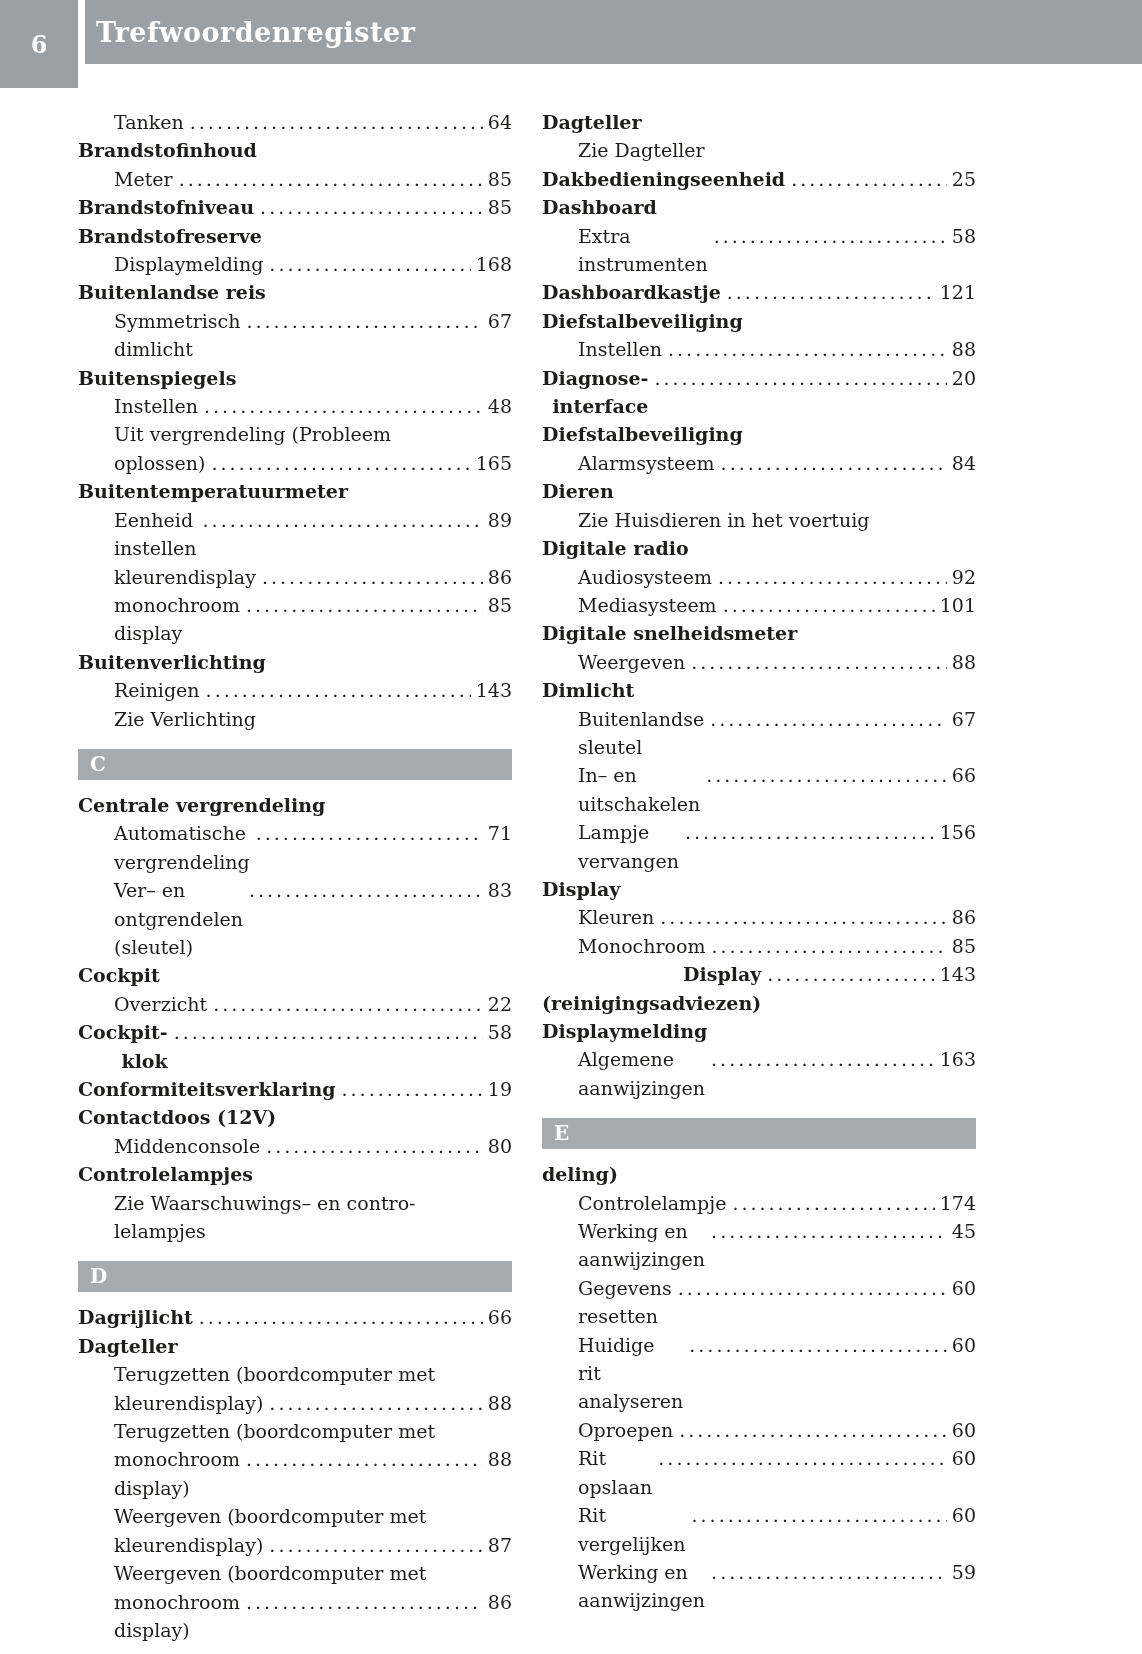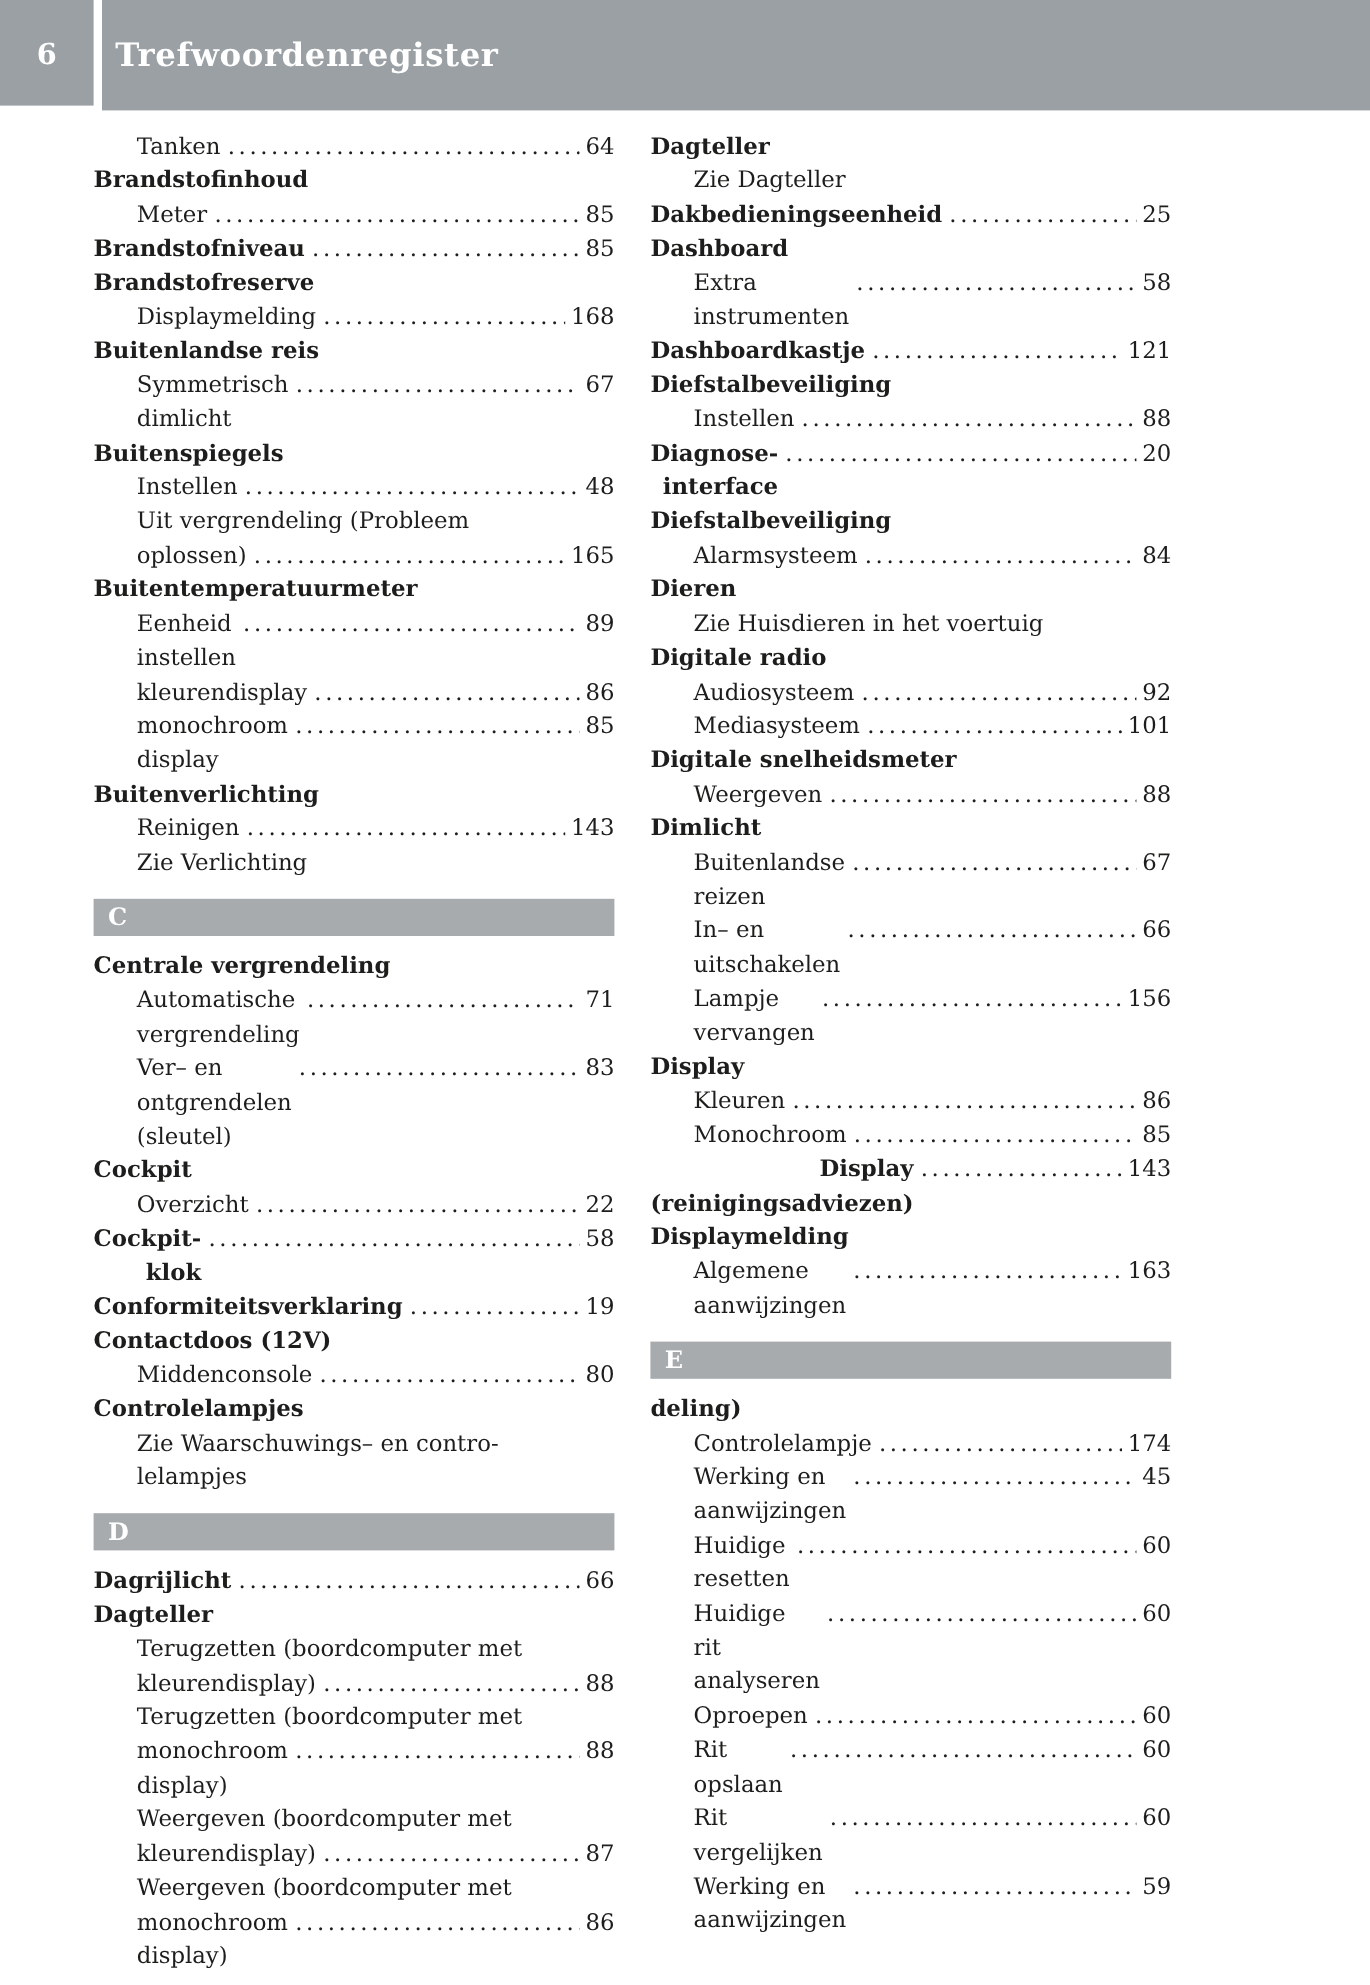--- a/index.html
+++ b/index.html
@@ -24,7 +24,7 @@
     display: flex; align-items: center; justify-content: center;
   }
   .title-block {
-    position: absolute; left: 85px; top: 0; width: 1057px; height: 92px;
+    position: absolute; left: 85px; top: 0; width: 1057px; height: 64px;
     background: var(--header-bar); color: #ffffff;
     font-weight: bold; font-size: 27px;
     display: flex; align-items: center; padding-left: 11px;

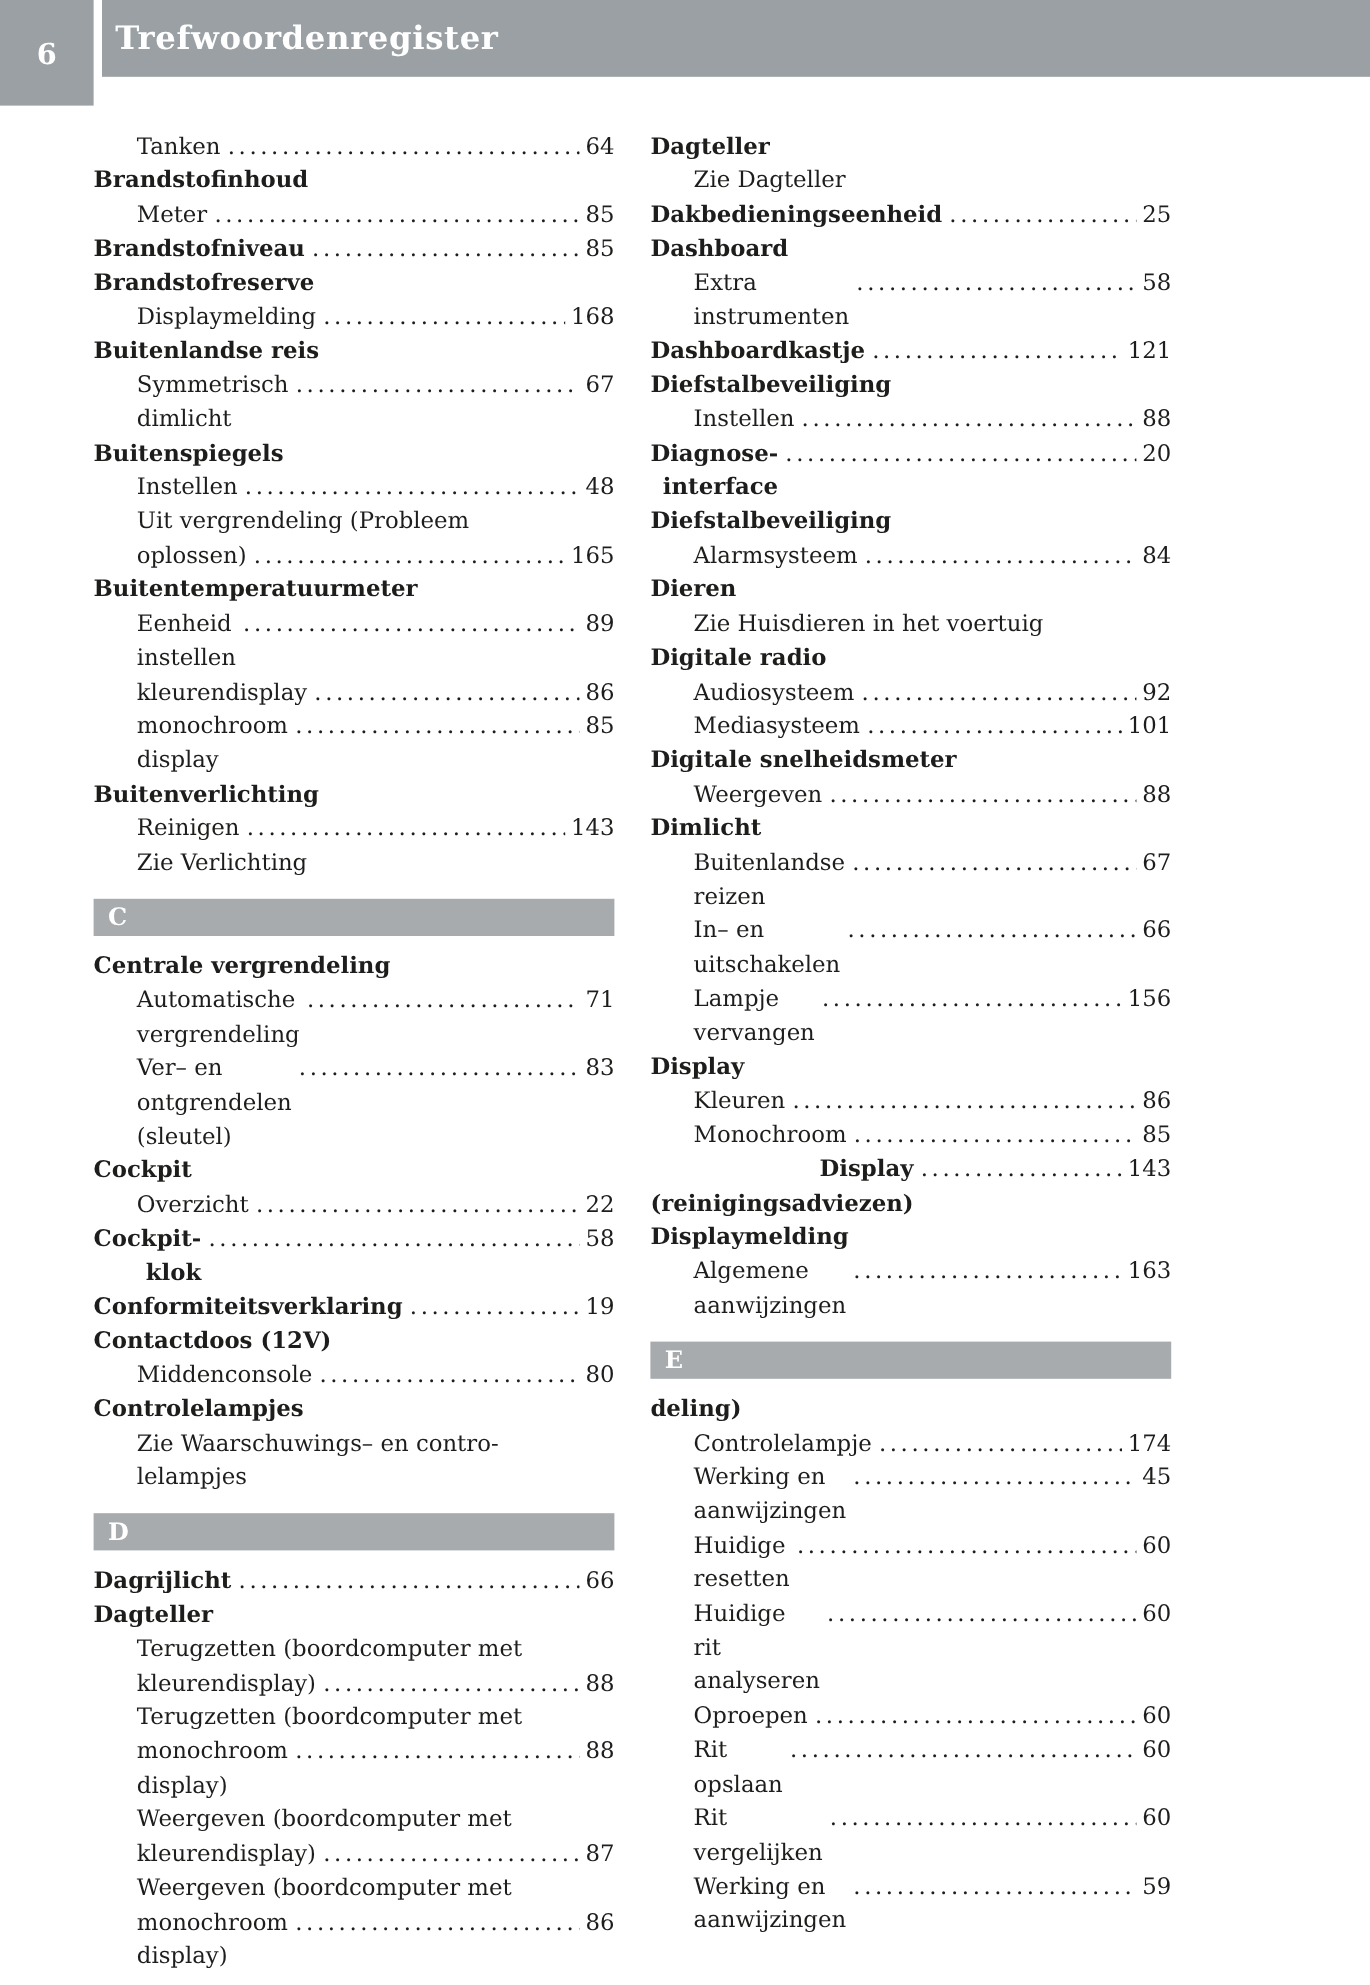--- a/index.html
+++ b/index.html
@@ -314,7 +314,7 @@
         <span class="text">Dimlicht</span>
       </div>
       <div class="row indent">
-        <span class="text">Buitenlandse reizen</span>
+        <span class="text">Buitenlandse sleutel</span>
         <span class="dots">....................................................................................................</span>
         <span class="pagenum">67</span>
       </div>

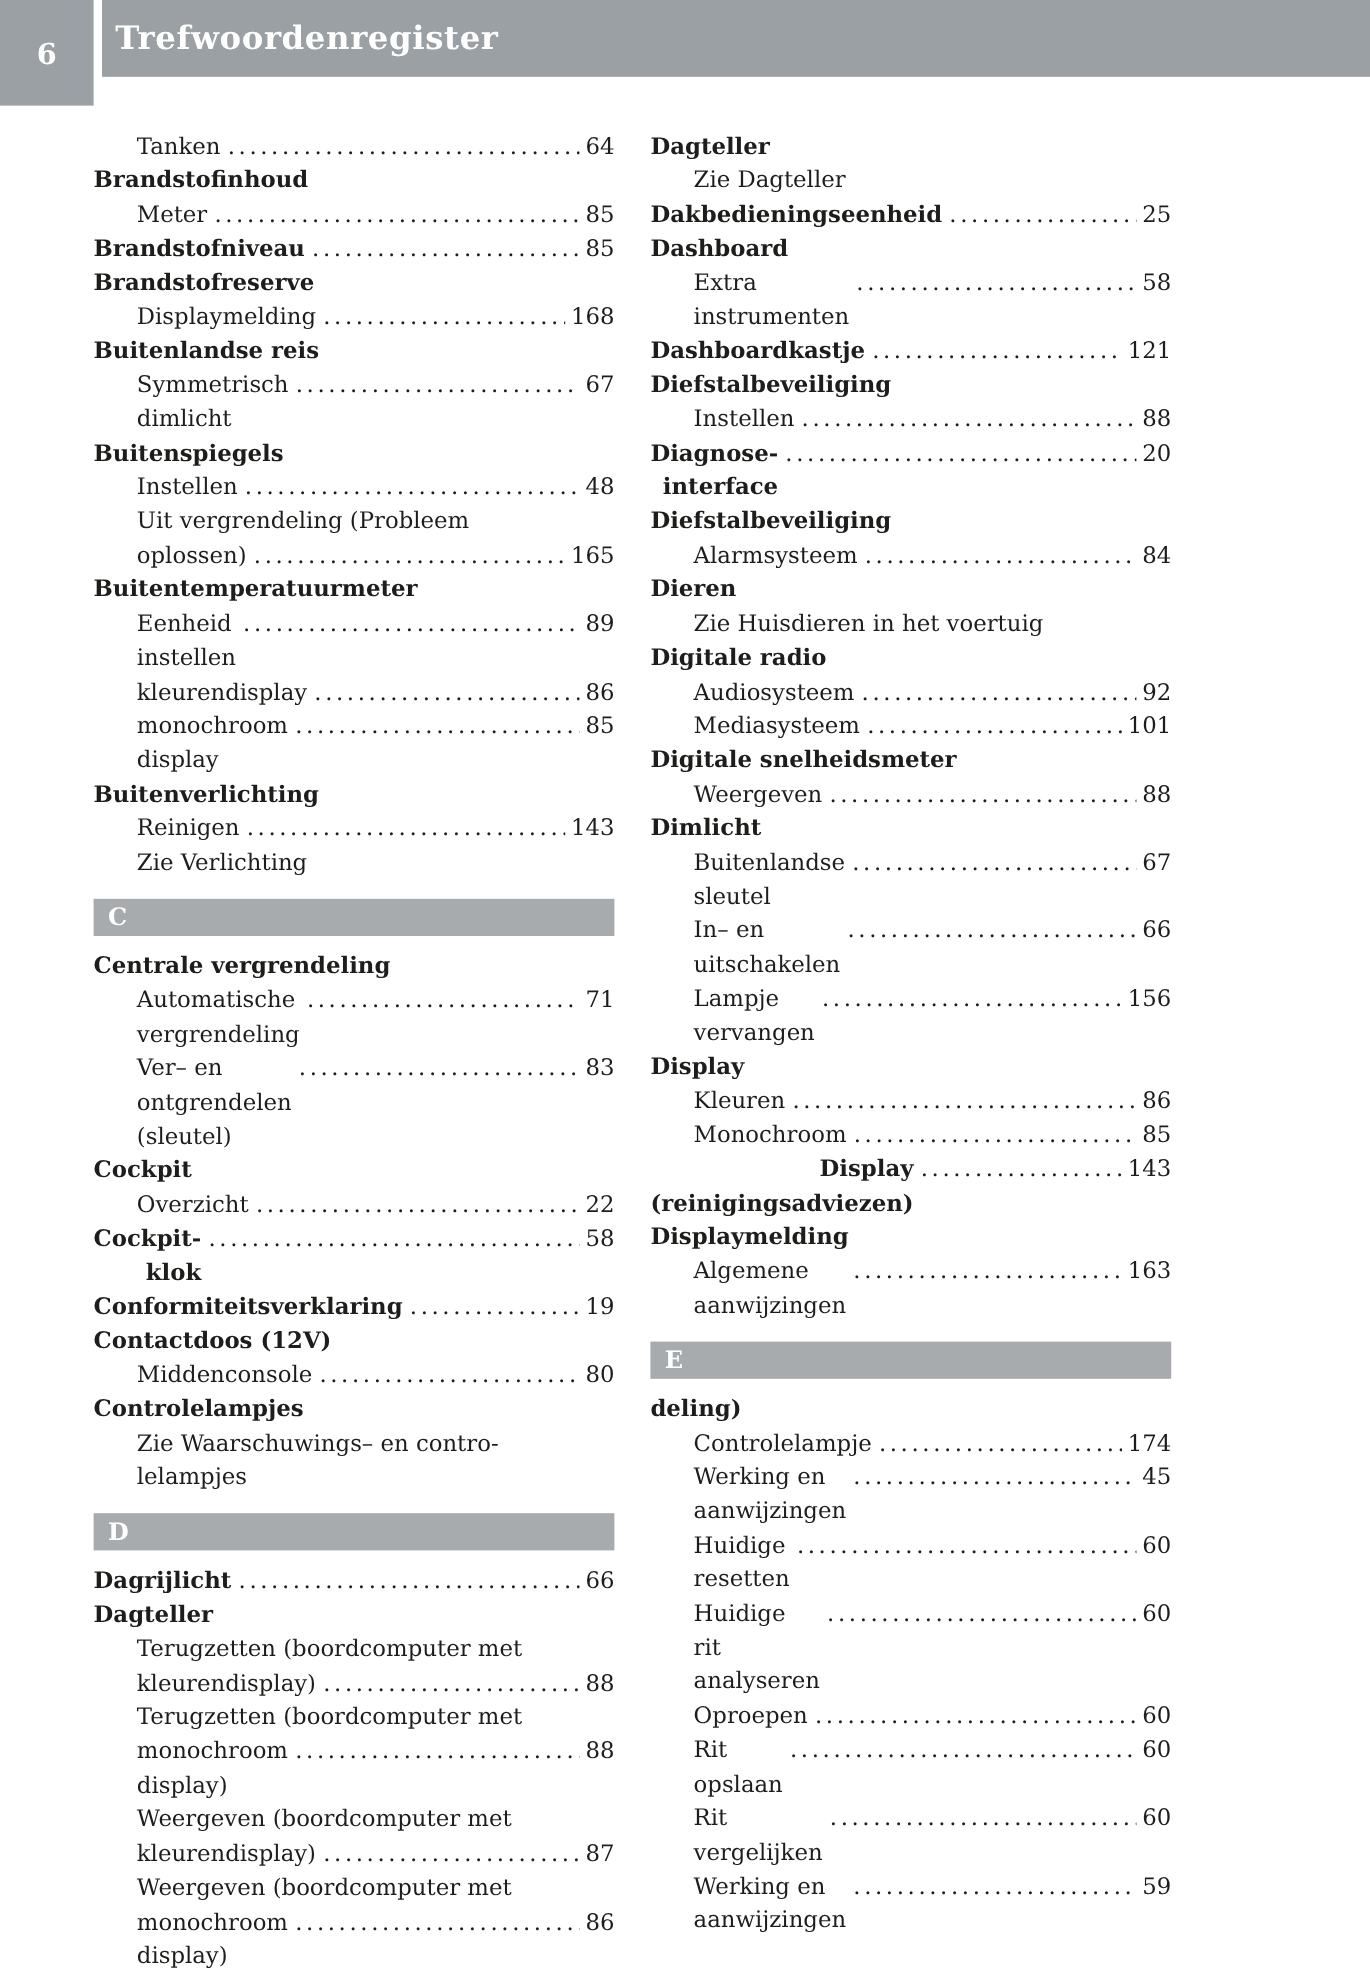--- a/index.html
+++ b/index.html
@@ -369,7 +369,7 @@
         <span class="pagenum">45</span>
       </div>
       <div class="row indent">
-        <span class="text">Huidige resetten</span>
+        <span class="text">Gegevens resetten</span>
         <span class="dots">....................................................................................................</span>
         <span class="pagenum">60</span>
       </div>

